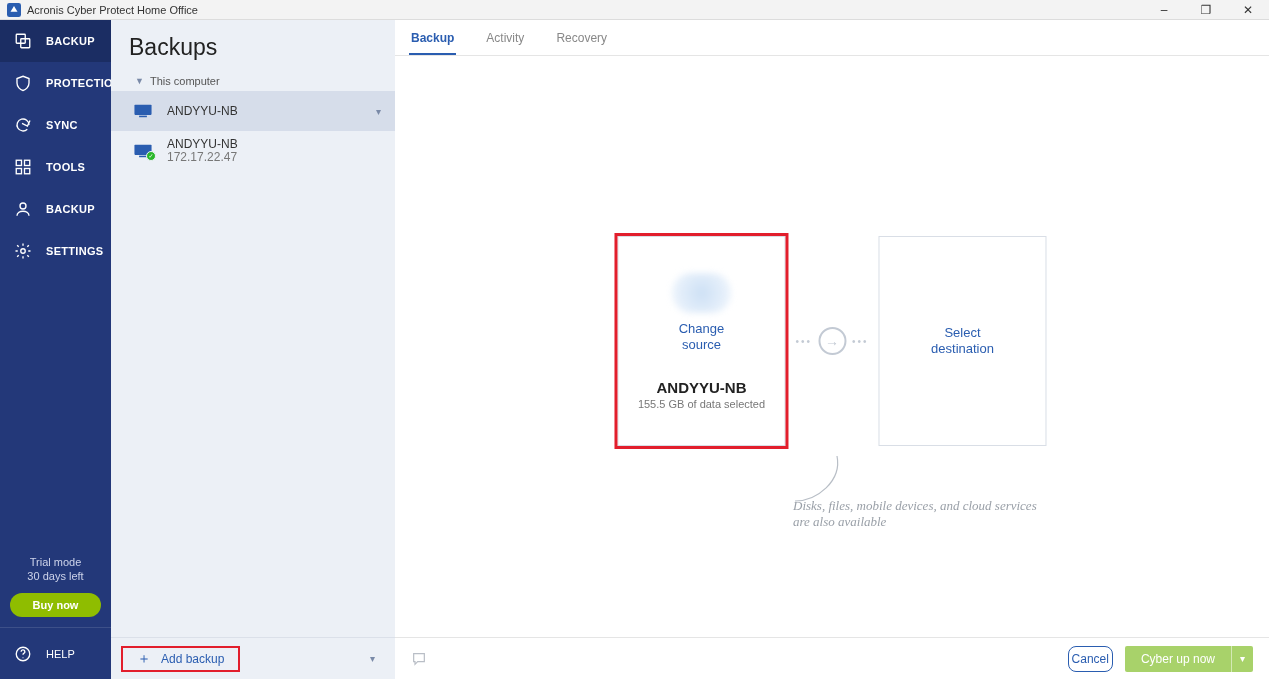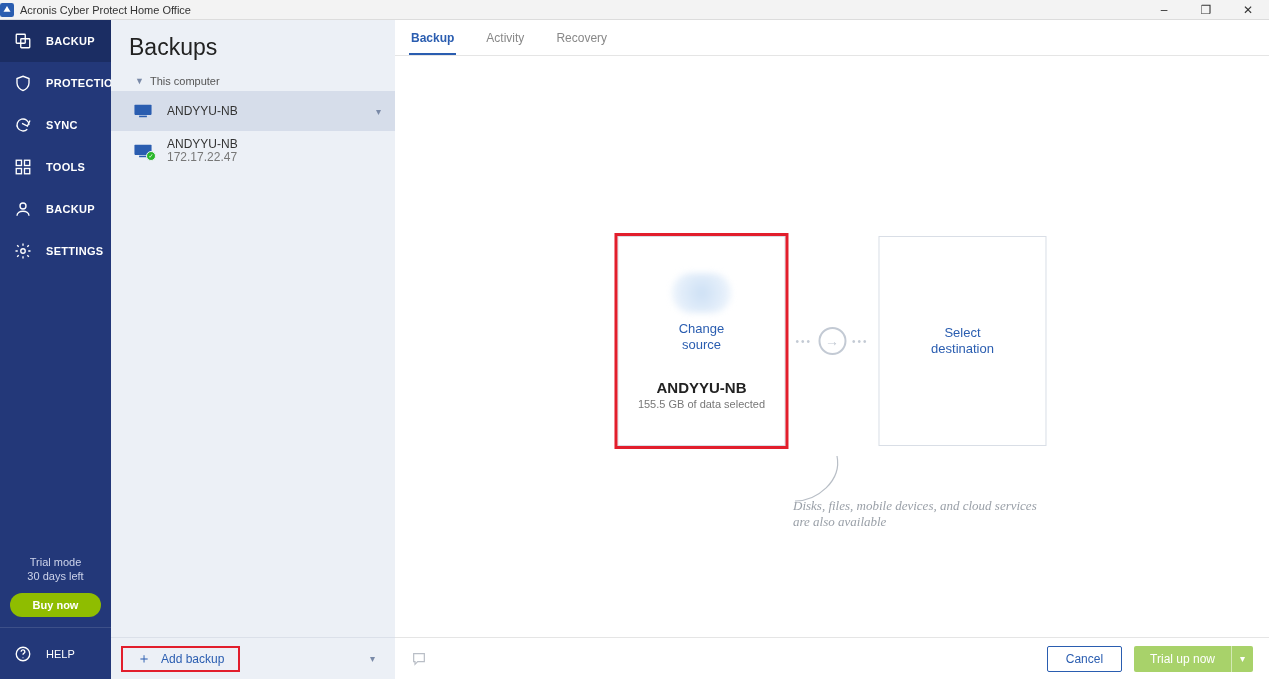--- a/index.html
+++ b/index.html
@@ -6,7 +6,7 @@
   html, body { width: 1269px; height: 679px; overflow: hidden; background: #fff; }
 
   
-  .titlebar { height: 20px; display: flex; align-items: center; border-bottom: 1px solid #dcdcdc; font-size: 11px; color: #333; padding-left: 0; background:#f3f3f3; }
+  .titlebar { height: 20px; display: flex; align-items: center; border-bottom: 1px solid #dcdcdc; font-size: 11px; color: #333; padding-left: 7px; background:#f3f3f3; }
   .titlebar .app-icon { width: 14px; height: 14px; margin-right: 6px; }
   .titlebar .controls { margin-left: auto; display: flex; }
   .titlebar .wc { width: 42px; height: 20px; display:flex; align-items:center; justify-content:center; cursor:pointer; font-size:12px; color:#333;}

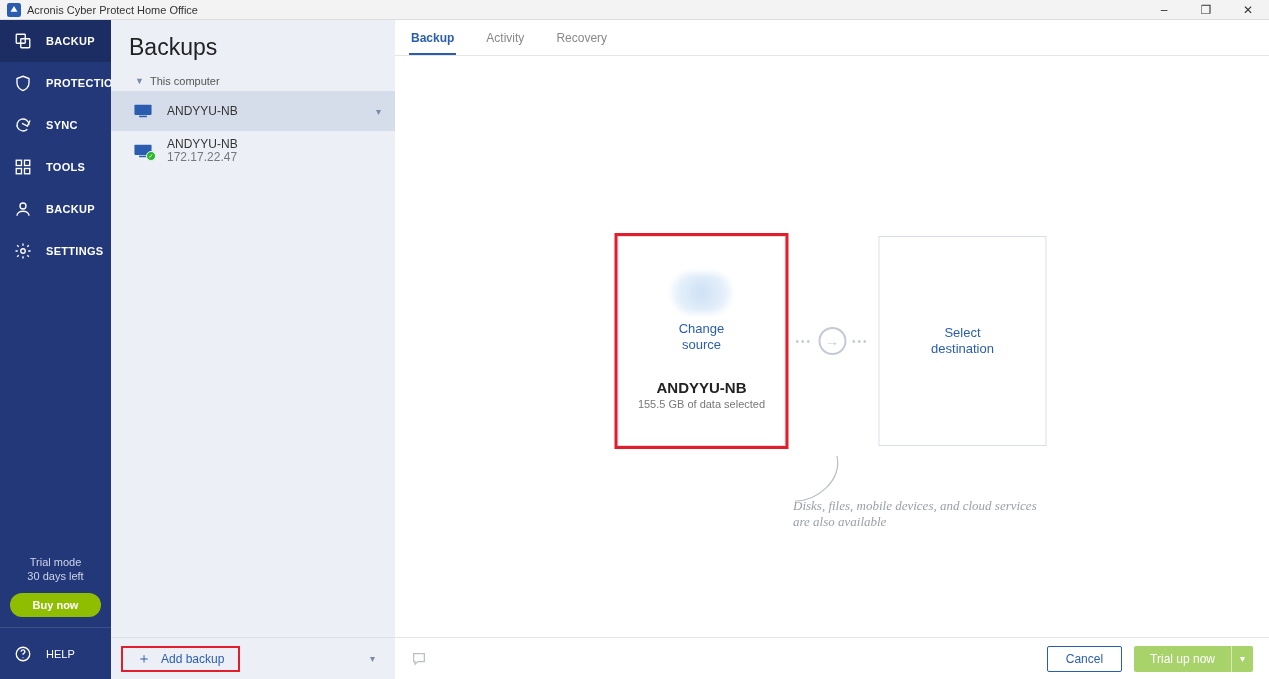--- a/index.html
+++ b/index.html
@@ -71,7 +71,7 @@
   .bottombar { height:42px; border-top:1px solid #e5e5e5; display:flex; align-items:center; padding:0 16px; }
   .bubble { width:16px; height:16px; color:#b9bec6; font-size:14px; cursor:pointer;}
   .bottombar .spacer { flex:1; }
-  .btn { height:26px; border-radius:2px; font-size:12px; padding:0 18px; cursor:pointer; }
+  .btn { height:26px; border-radius:8px; font-size:12px; padding:0 3px; cursor:pointer; }
   .btn.cancel { border:1px solid #2a5db0; background:#fff; color:#2a5db0; margin-right:12px;}
   .btn.go { border:none; background:#a8d26a; color:#fff; padding:0 16px;}
   .gogroup{ display:flex; }

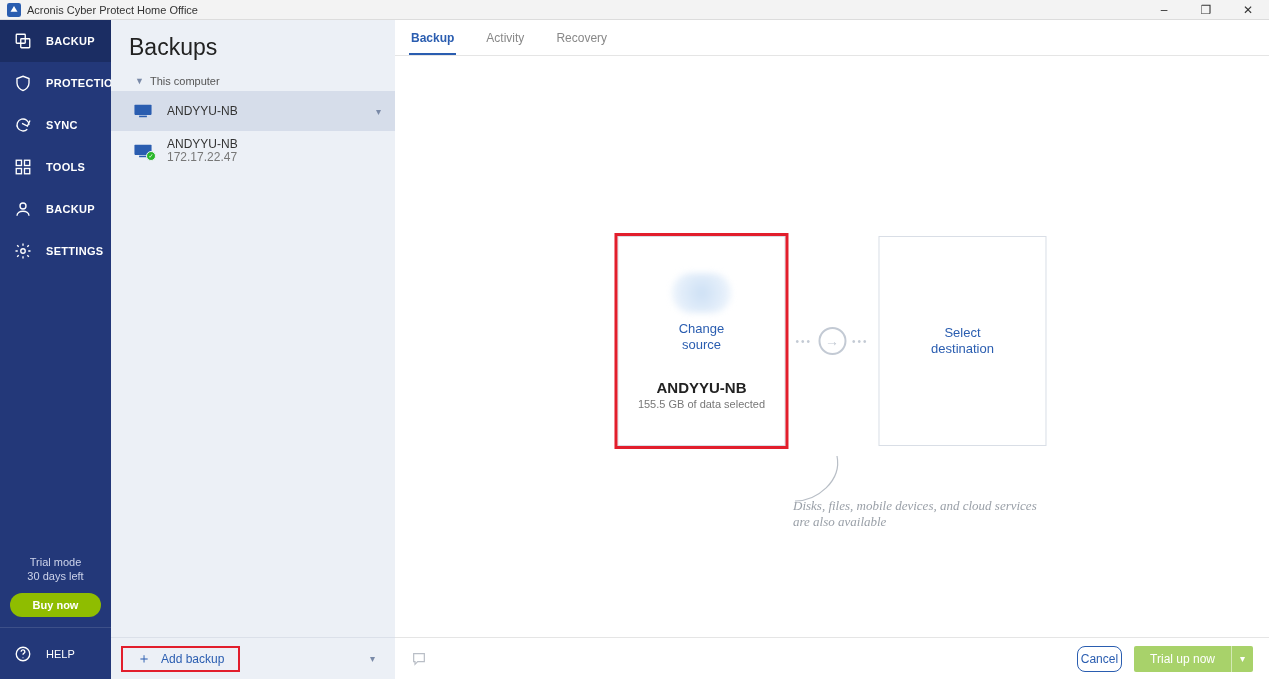--- a/index.html
+++ b/index.html
@@ -258,7 +258,7 @@
       <div class="spacer"></div>
       <button class="btn cancel">Cancel</button>
       <div class="gogroup">
-        <button class="btn go">Trial up now</button>
+        <button class="btn go">Cyber up now</button>
         <div class="dd">▾</div>
       </div>
     </div>

